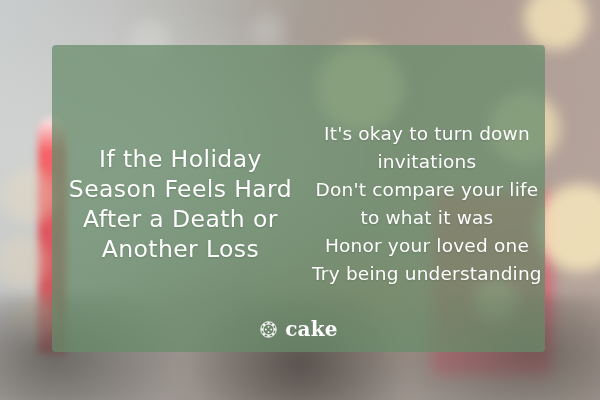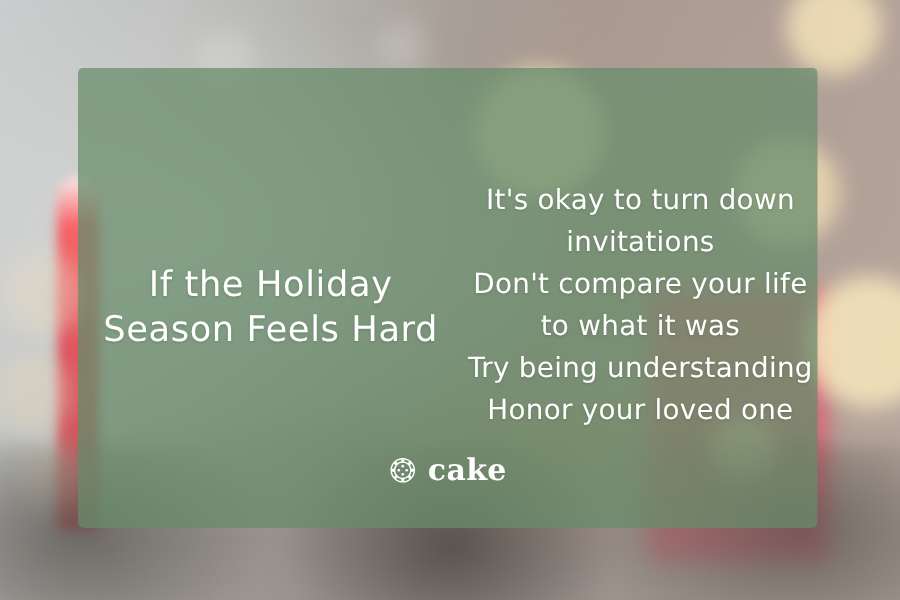--- a/index.html
+++ b/index.html
@@ -193,6 +193,7 @@
 
       <div class="title">
         <span class="tline">If the Holiday Season Feels Hard</span>
+        <span class="tline">After a Death or Another Loss</span>
       </div>
 
       <div class="body-list">

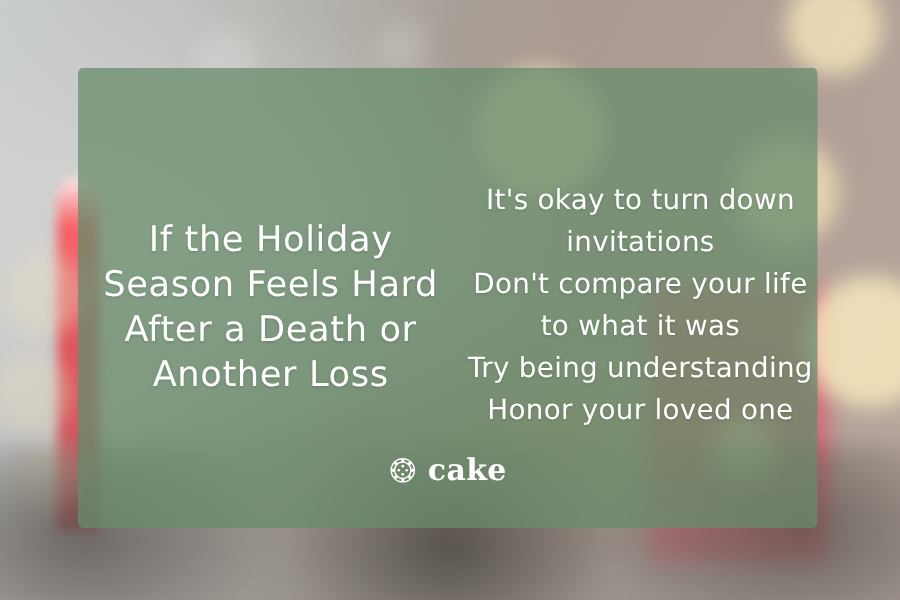--- a/index.html
+++ b/index.html
@@ -199,8 +199,8 @@
       <div class="body-list">
         <span class="bline">It's okay to turn down invitations</span>
         <span class="bline">Don't compare your life to what it was</span>
+        <span class="bline">Honor your loved one</span>
         <span class="bline">Try being understanding</span>
-        <span class="bline">Honor your loved one</span>
       </div>
 
       <div class="logo">

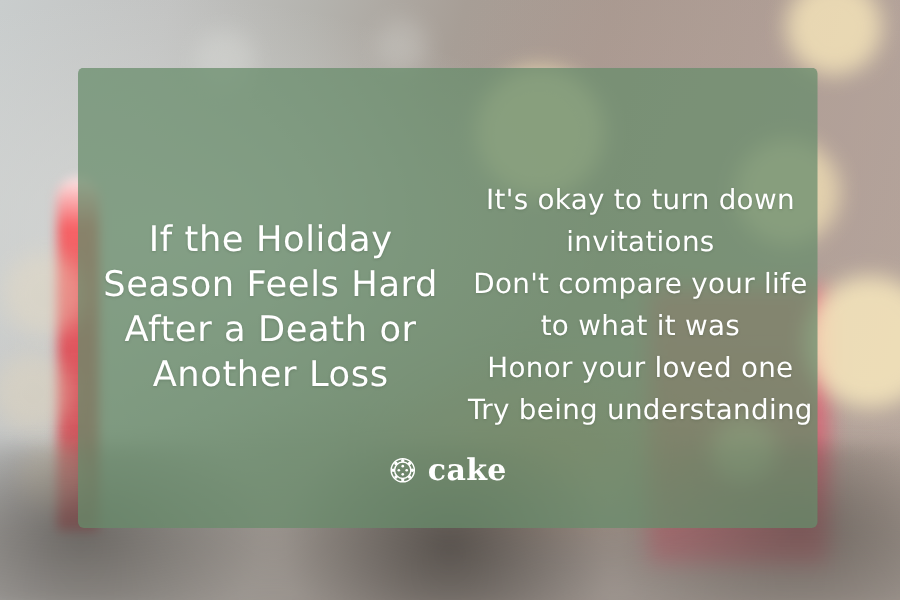--- a/index.html
+++ b/index.html
@@ -144,7 +144,7 @@
     position: absolute;
     left: 0;
     right: 0;
-    top: 258px;
+    top: 274px;
     display: flex;
     align-items: center;
     justify-content: center;

